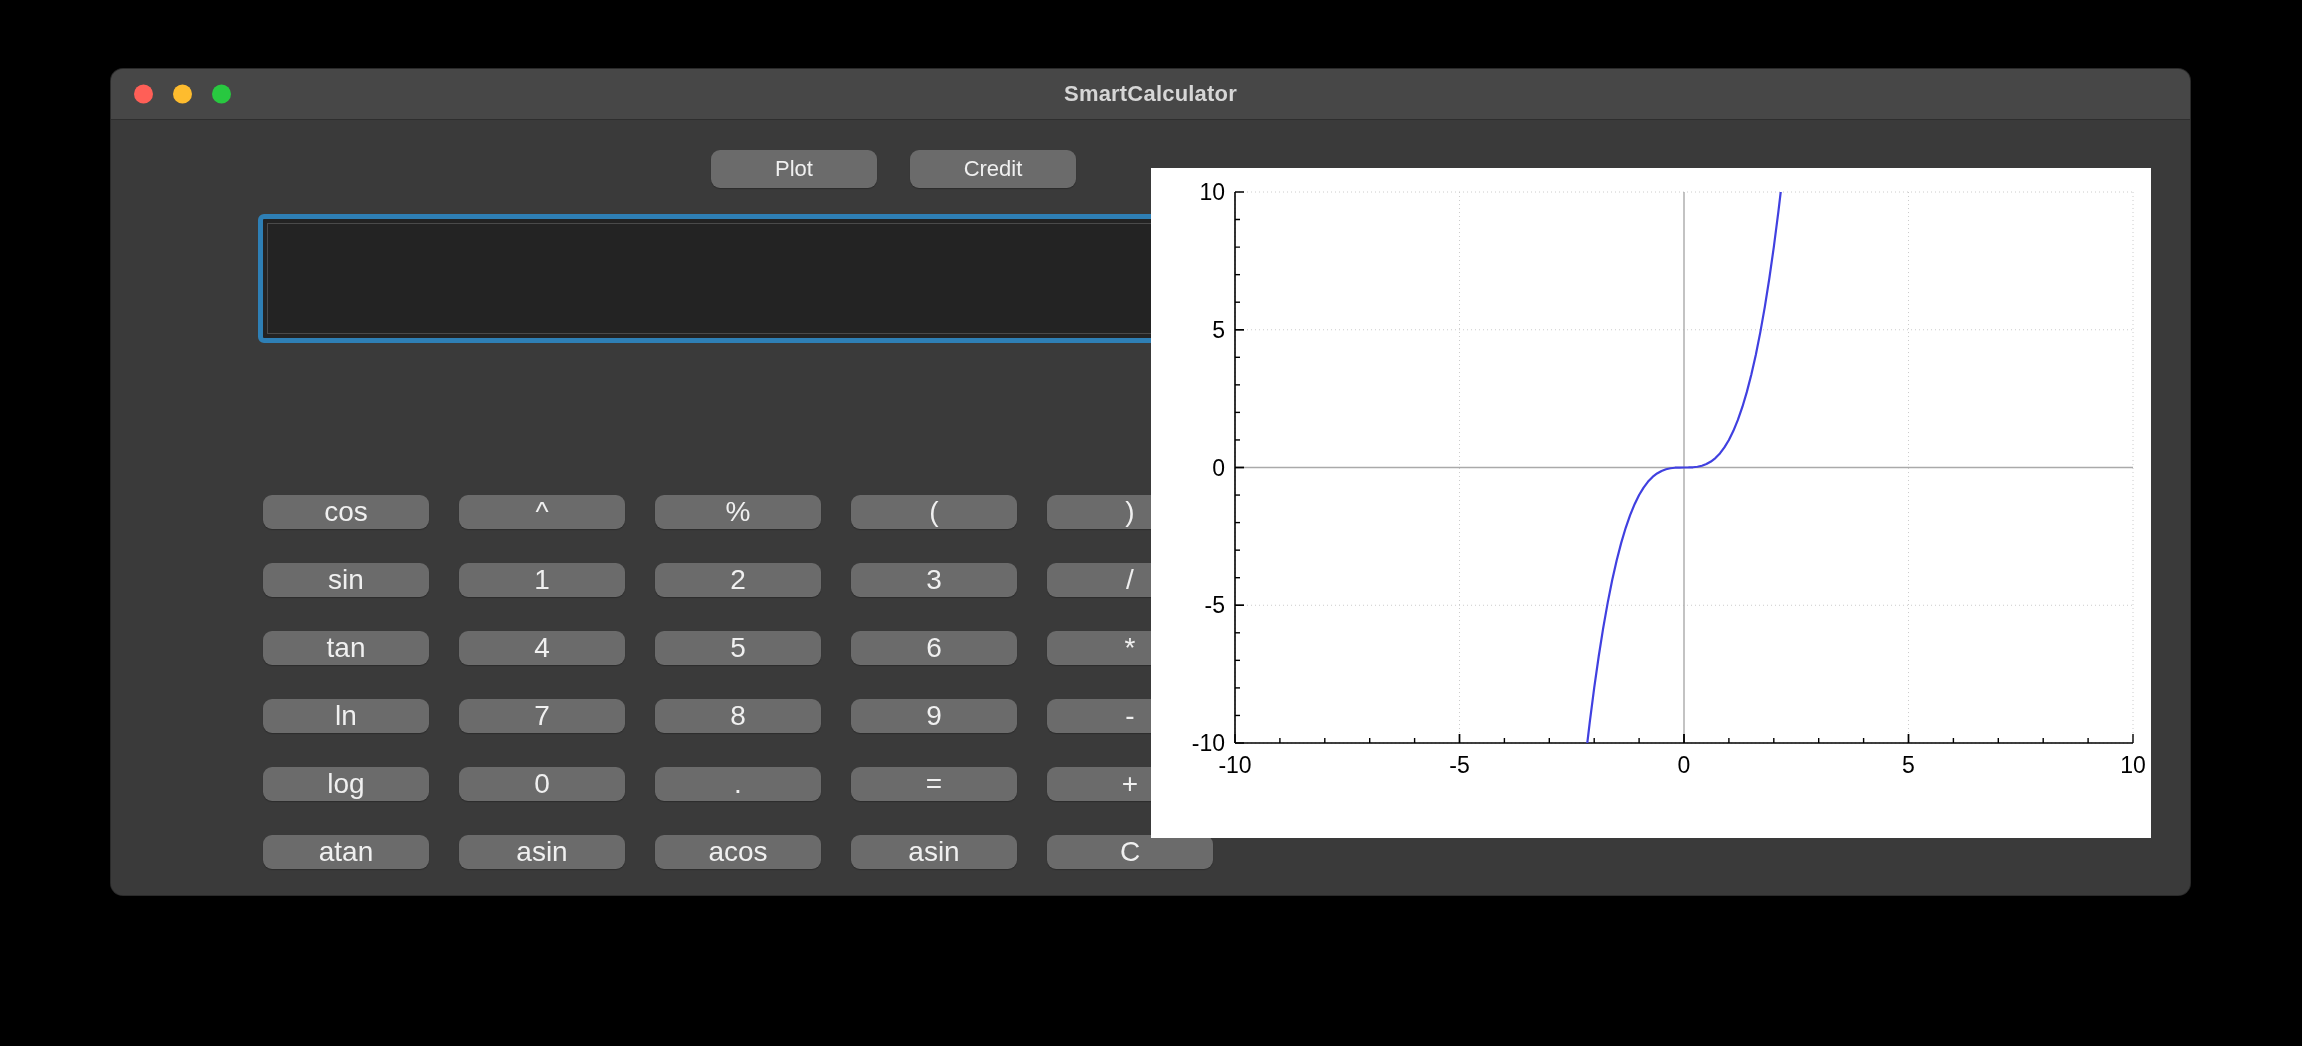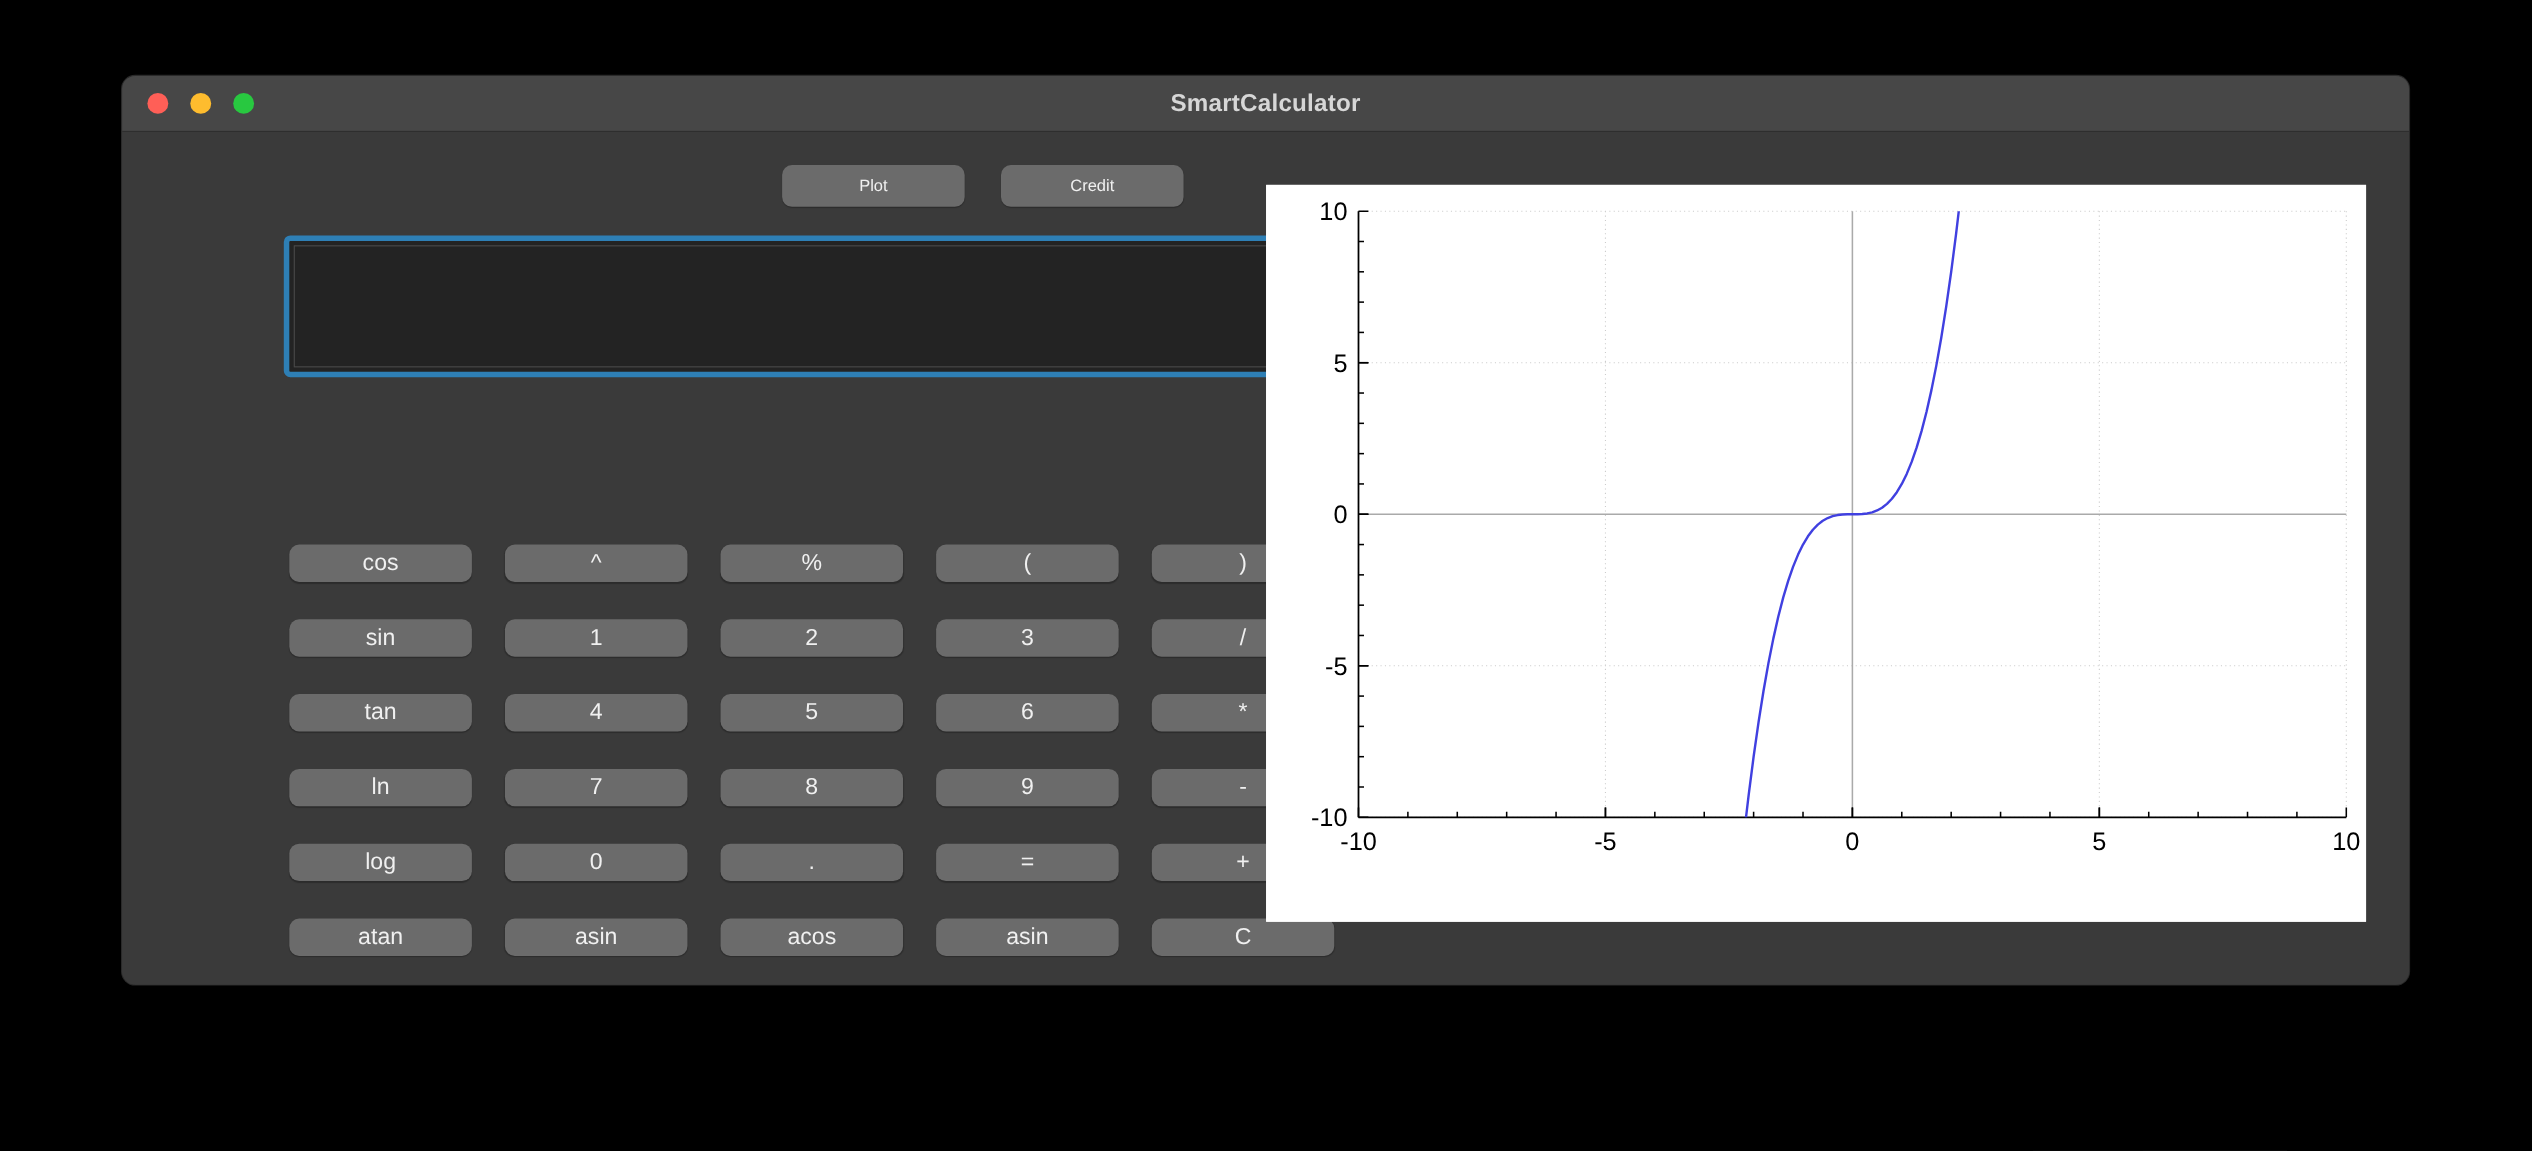--- a/index.html
+++ b/index.html
@@ -99,7 +99,7 @@
     border: none;
     border-radius: 9px;
     font-family: "Liberation Sans", sans-serif;
-    font-size: 15px;
+    font-size: 22px;
     height: 38px;
     min-width: 166px;
     padding: 0 10px;

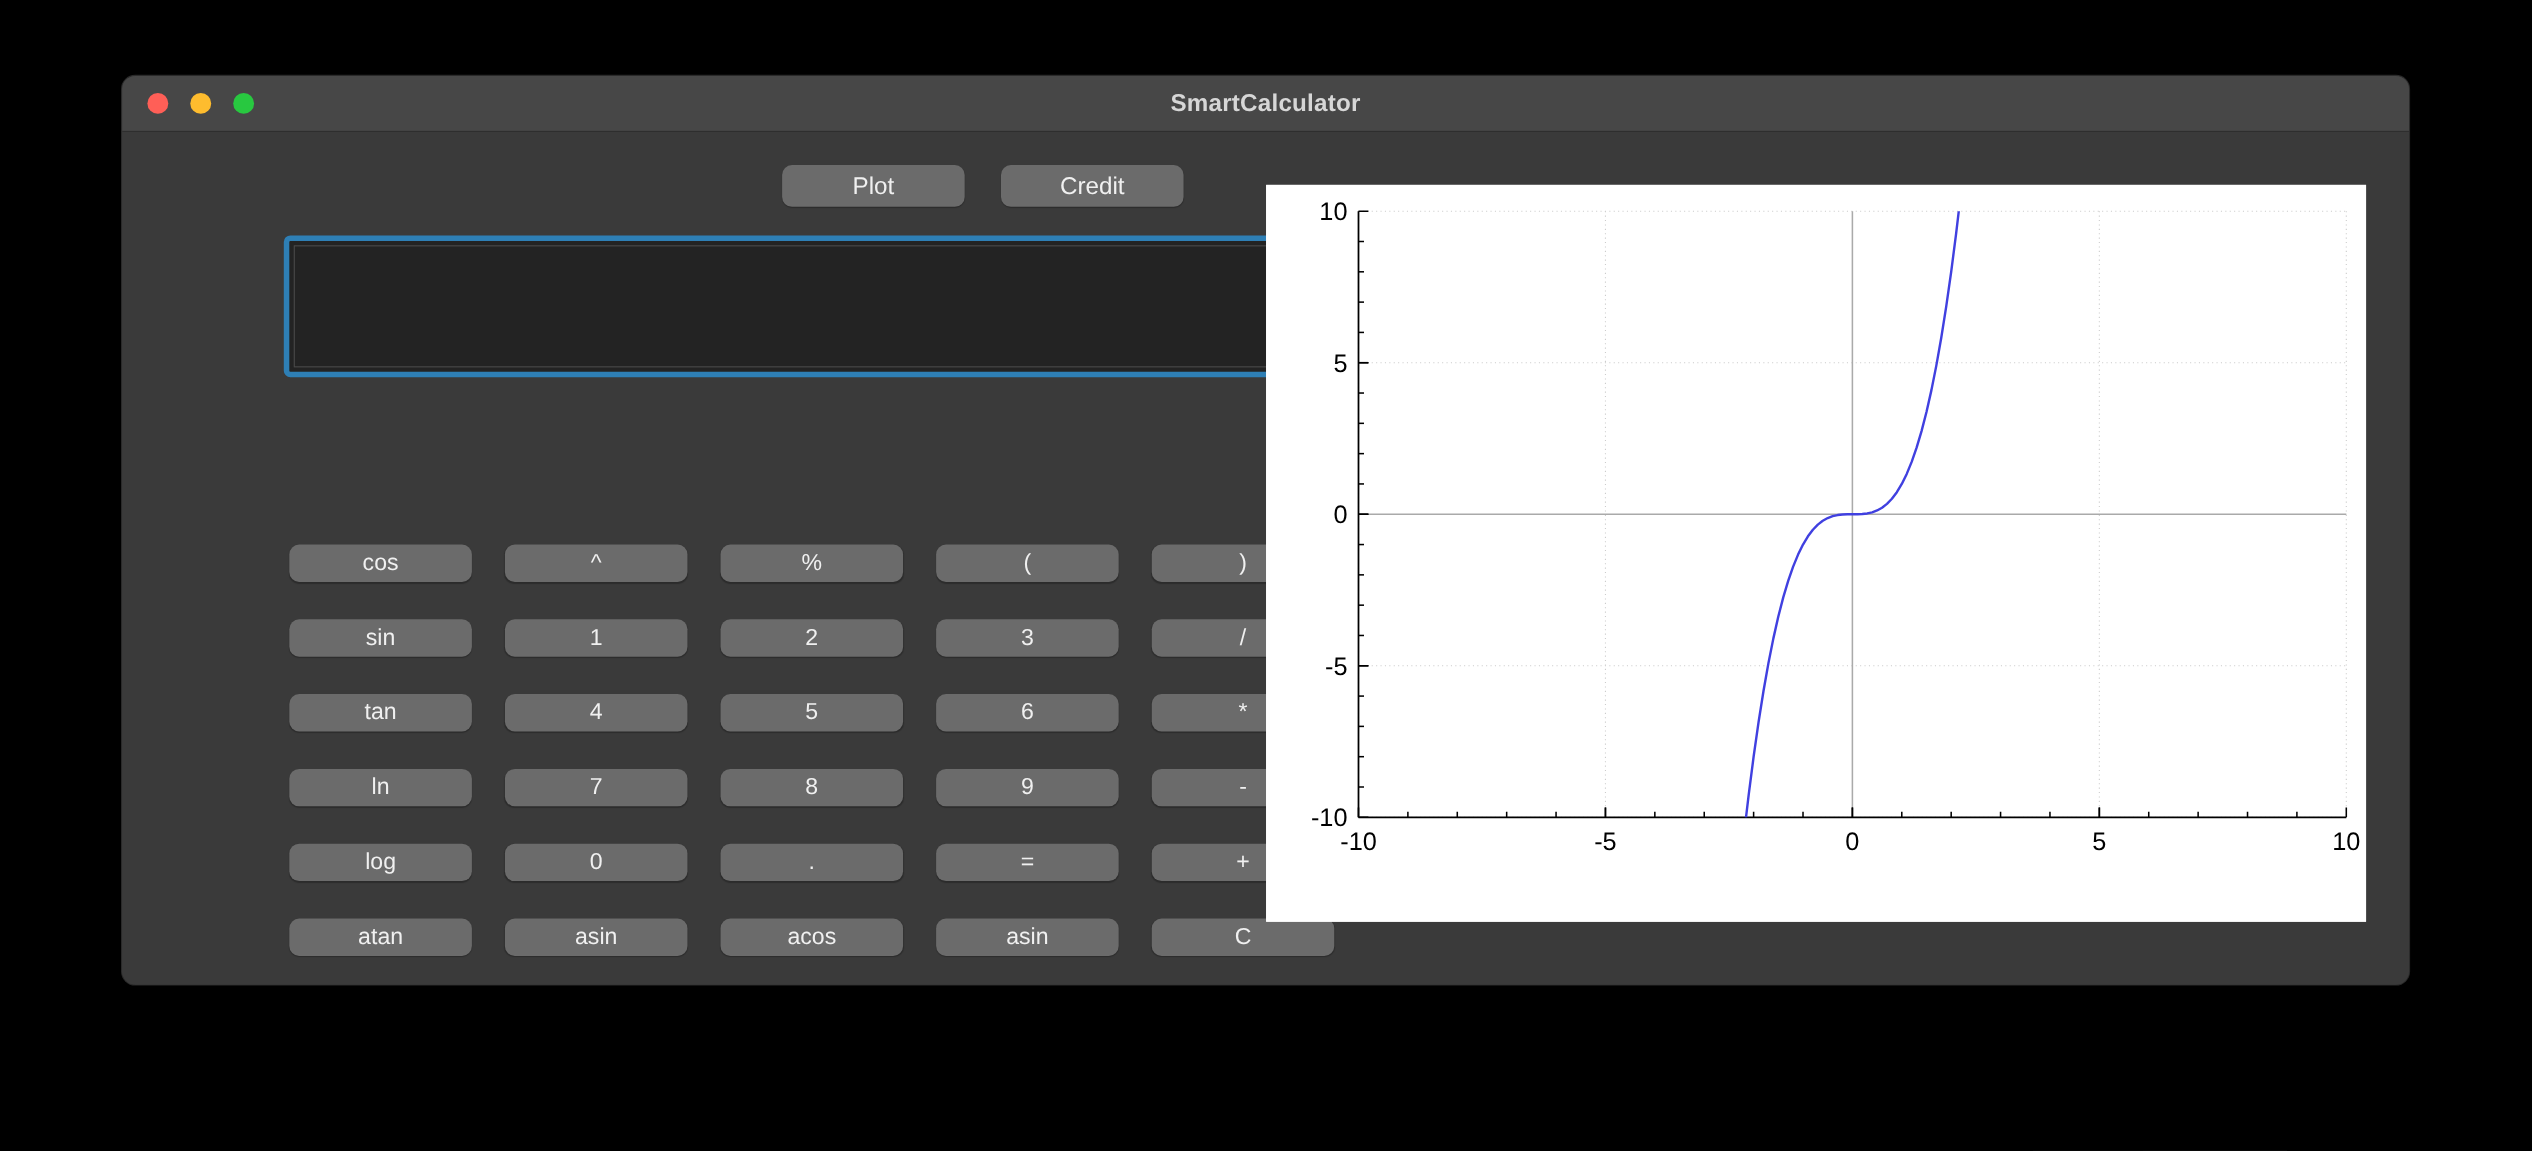--- a/index.html
+++ b/index.html
@@ -153,7 +153,7 @@
     width: 166px;
     min-width: 0;
     height: 34px;
-    font-size: 21px;
+    font-size: 28px;
   }
 
   

